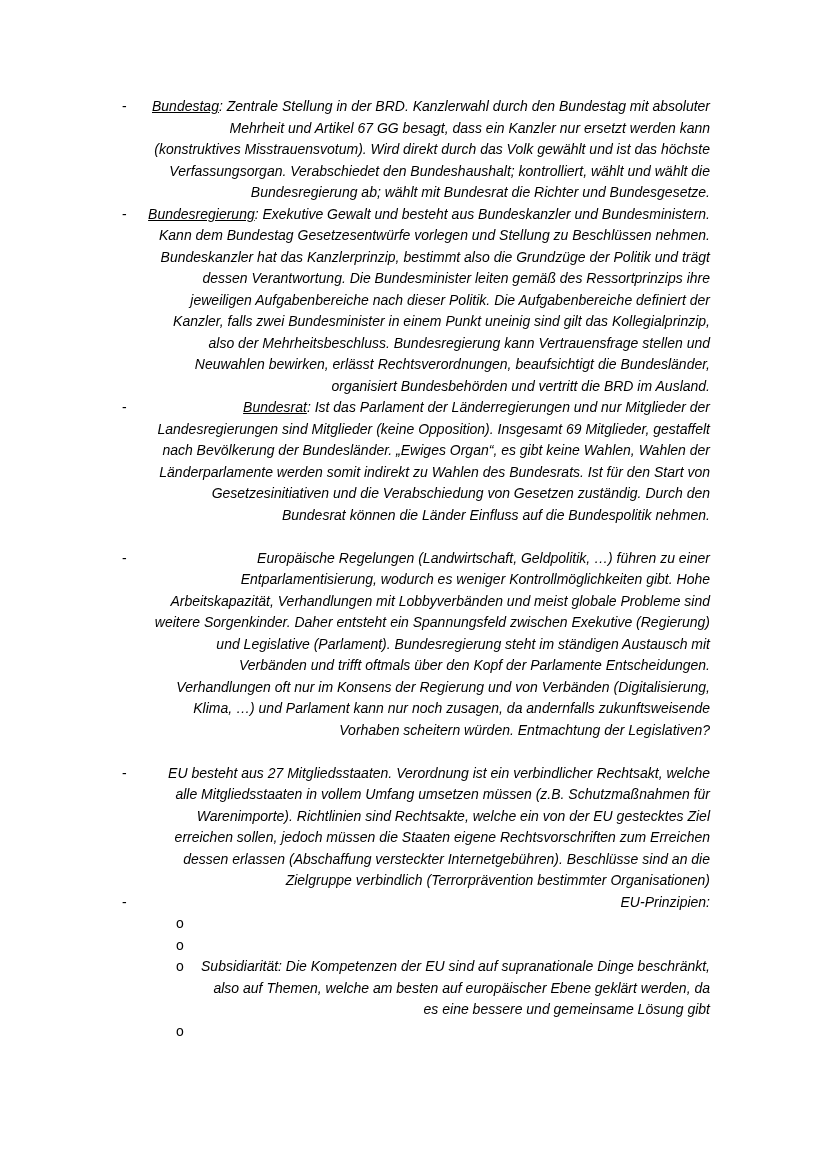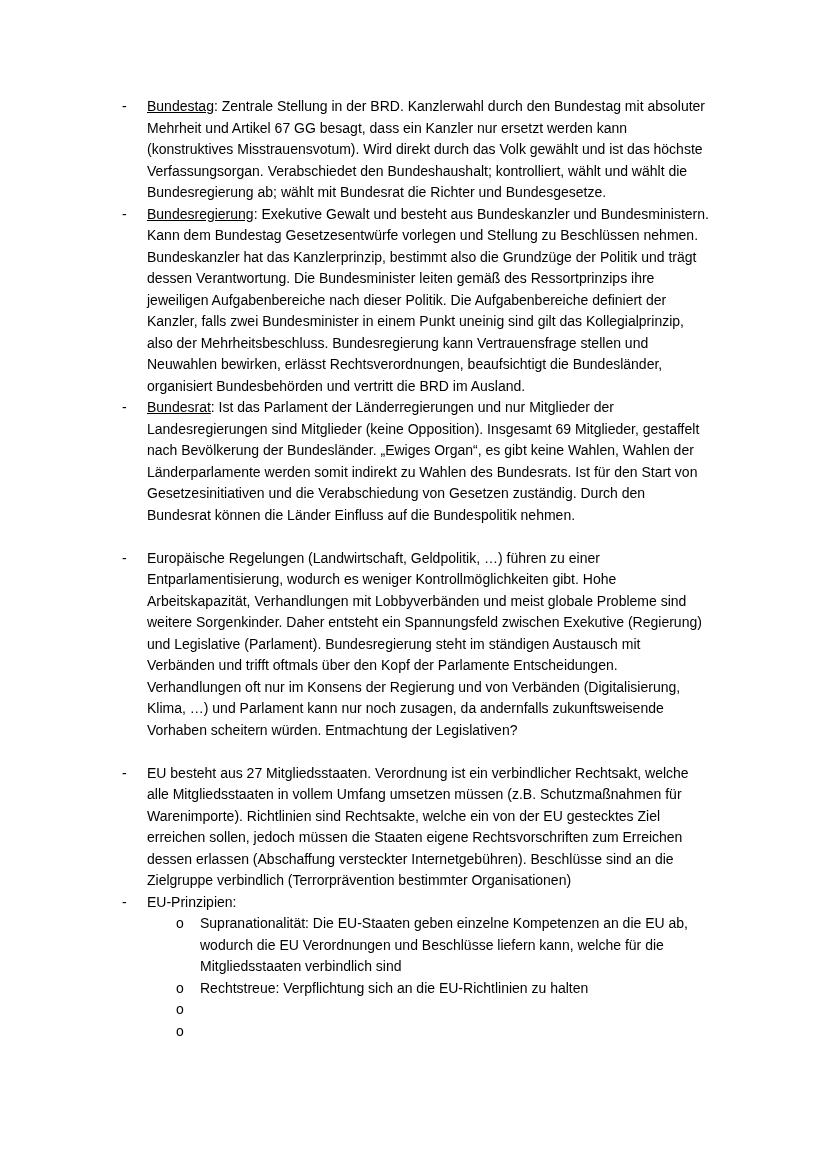--- a/index.html
+++ b/index.html
@@ -39,7 +39,8 @@
   }
   .text {
     flex: 1 1 auto;
-    text-align: left;
+    text-align: right;
+    font-style: italic;
   }
   .lead {
     text-decoration: underline;

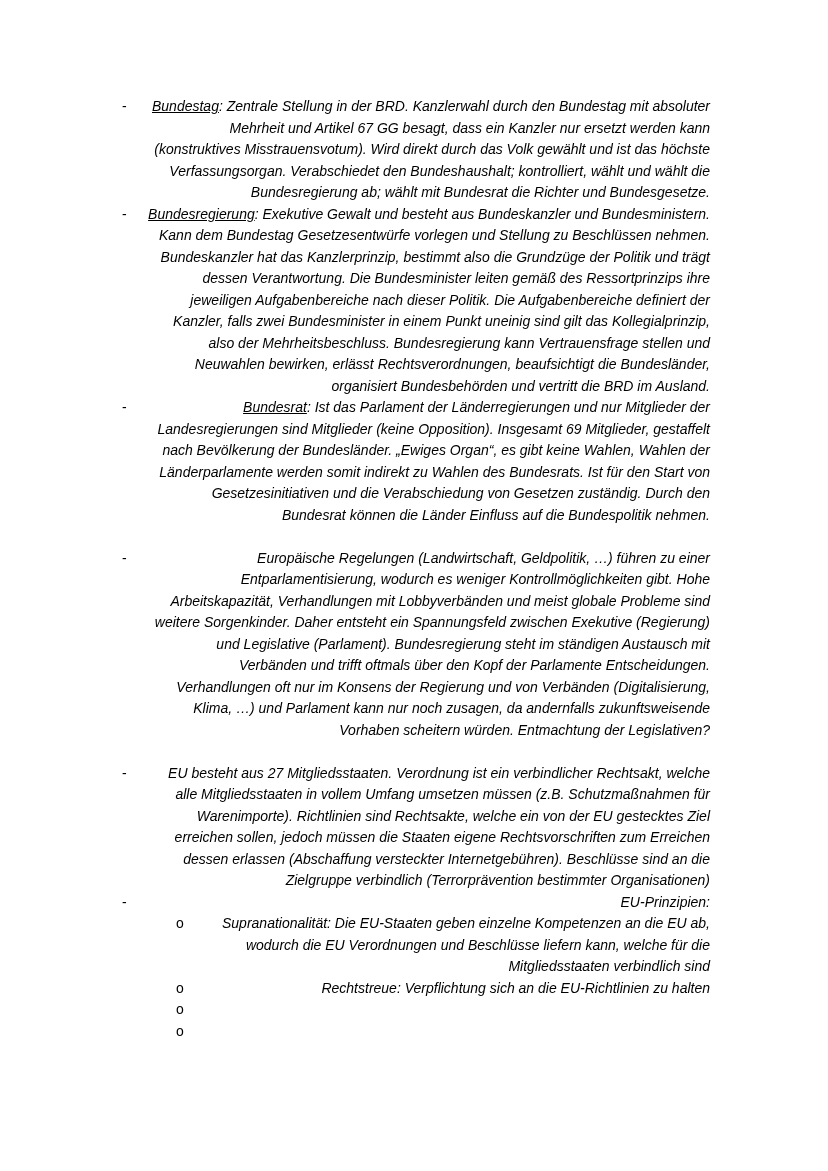--- a/index.html
+++ b/index.html
@@ -82,7 +82,6 @@
       </div>
       <div class="row sub">
         <span class="marker">o</span>
-        <span class="text"><span>Supranationalität: Die EU-Staaten geben einzelne Kompetenzen an die EU ab, wodurch die EU Verordnungen und Beschlüsse liefern kann, welche für die Mitgliedsstaaten verbindlich sind</span></span>
       </div>
       <div class="row sub">
         <span class="marker">o</span>

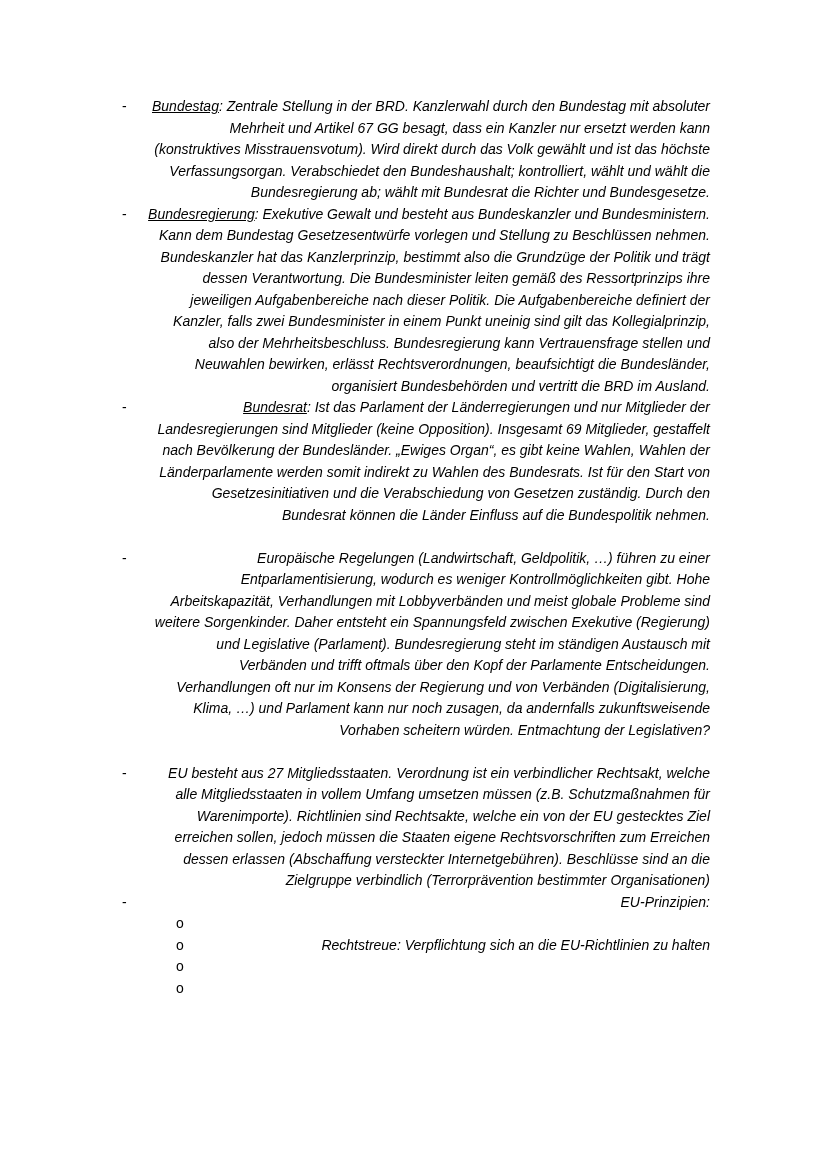--- a/index.html
+++ b/index.html
@@ -85,7 +85,6 @@
       </div>
       <div class="row sub">
         <span class="marker">o</span>
-        <span class="text"><span>Rechtstreue: Verpflichtung sich an die EU-Richtlinien zu halten</span></span>
       </div>
       <div class="row sub">
         <span class="marker">o</span>

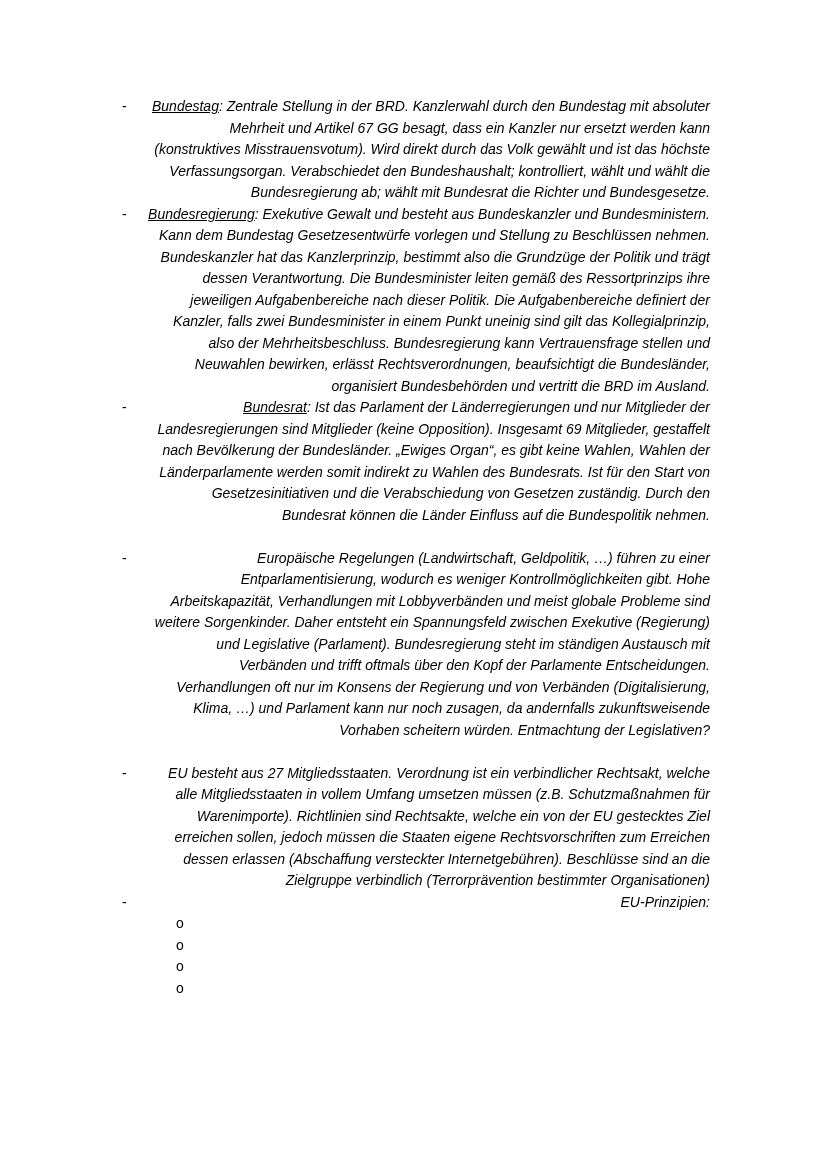--- a/index.html
+++ b/index.html
@@ -88,6 +88,7 @@
       </div>
       <div class="row sub">
         <span class="marker">o</span>
+        <span class="text"><span>Subsidiarität: Die Kompetenzen der EU sind auf supranationale Dinge beschränkt, also auf Themen, welche am besten auf europäischer Ebene geklärt werden, da es eine bessere und gemeinsame Lösung gibt</span></span>
       </div>
       <div class="row sub">
         <span class="marker">o</span>

